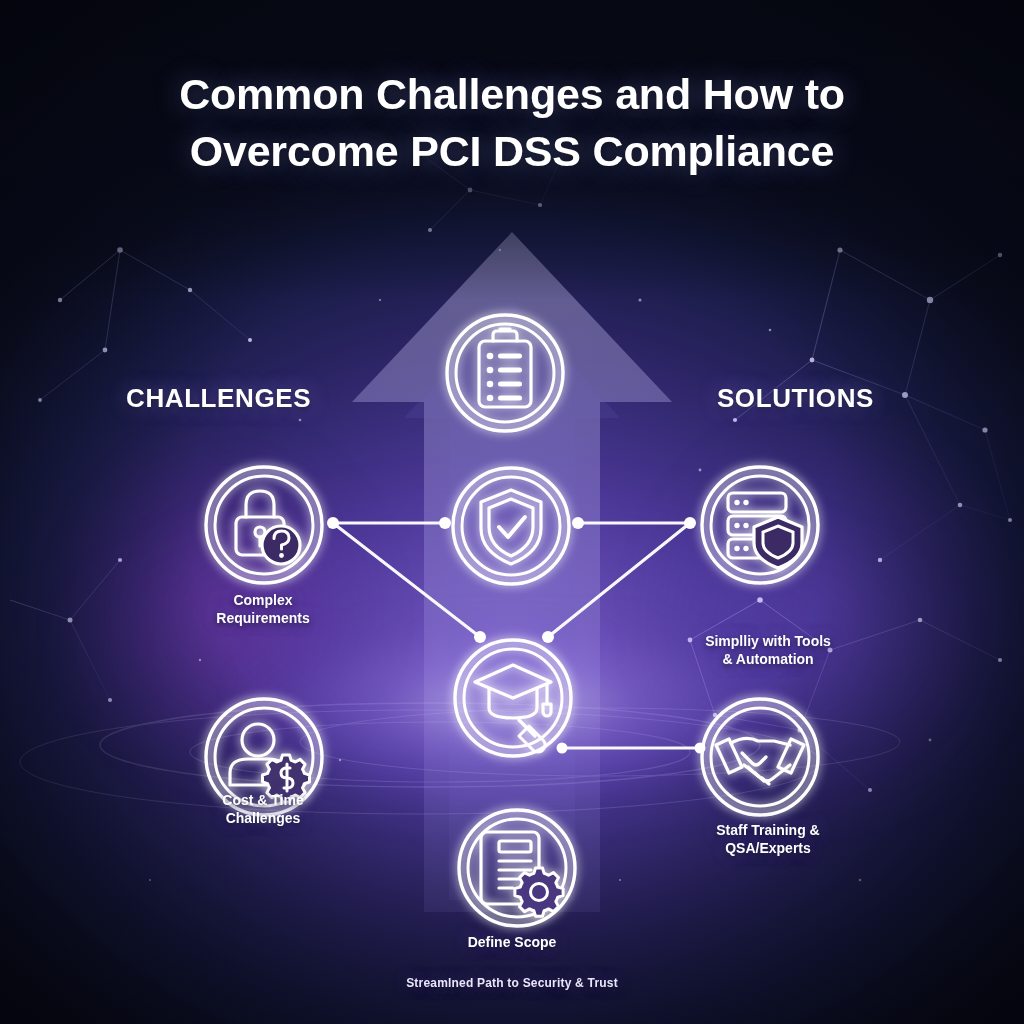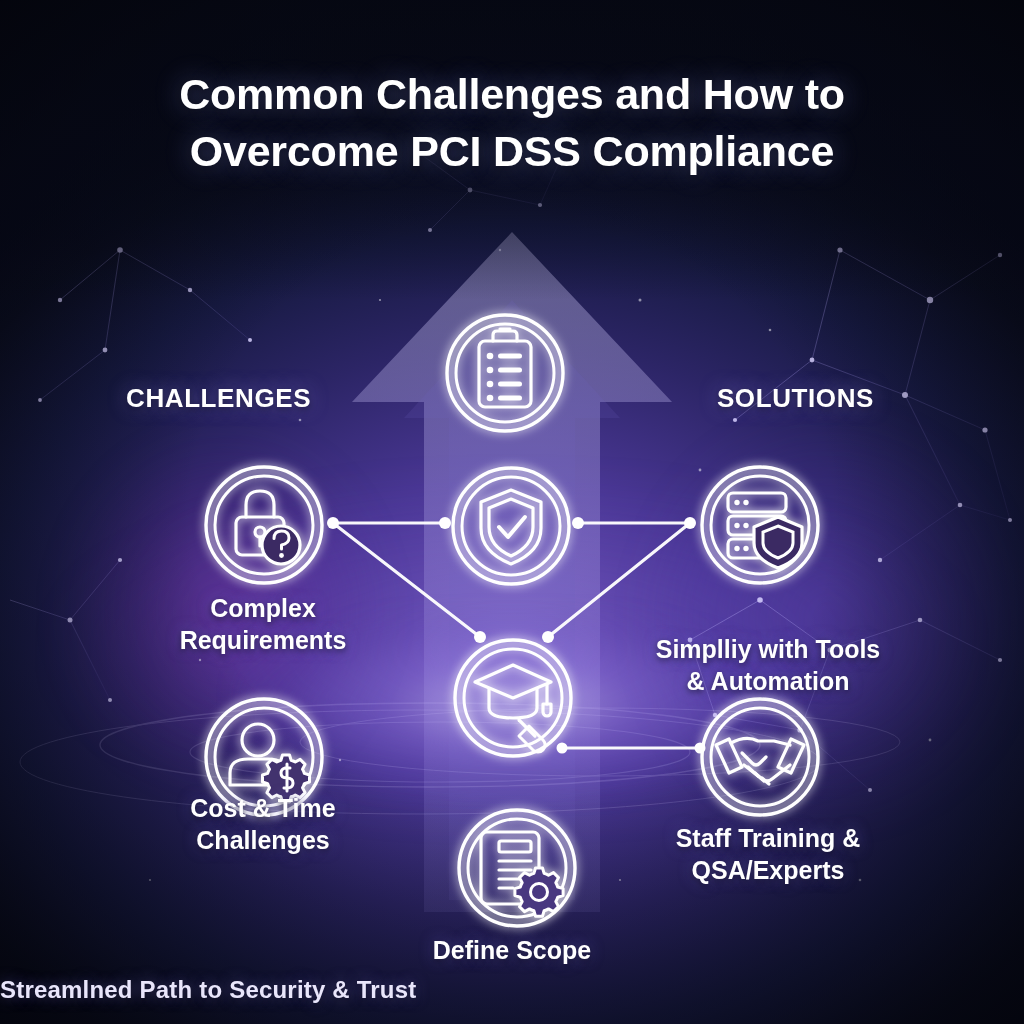--- a/index.html
+++ b/index.html
@@ -45,7 +45,7 @@
   #head-challenges{left:126px;}
   #head-solutions{right:150px;}
 
-  .node-label{position:absolute;text-align:center;font-size:25px;font-weight:bold;
+  .node-label{position:absolute;text-align:center;font-size:14px;font-weight:bold;
     color:#ffffff;line-height:1.28;width:260px;
     text-shadow:0 0 14px rgba(120,110,220,.55),0 2px 6px rgba(0,0,0,.7);}
   .node-label span{display:block;}

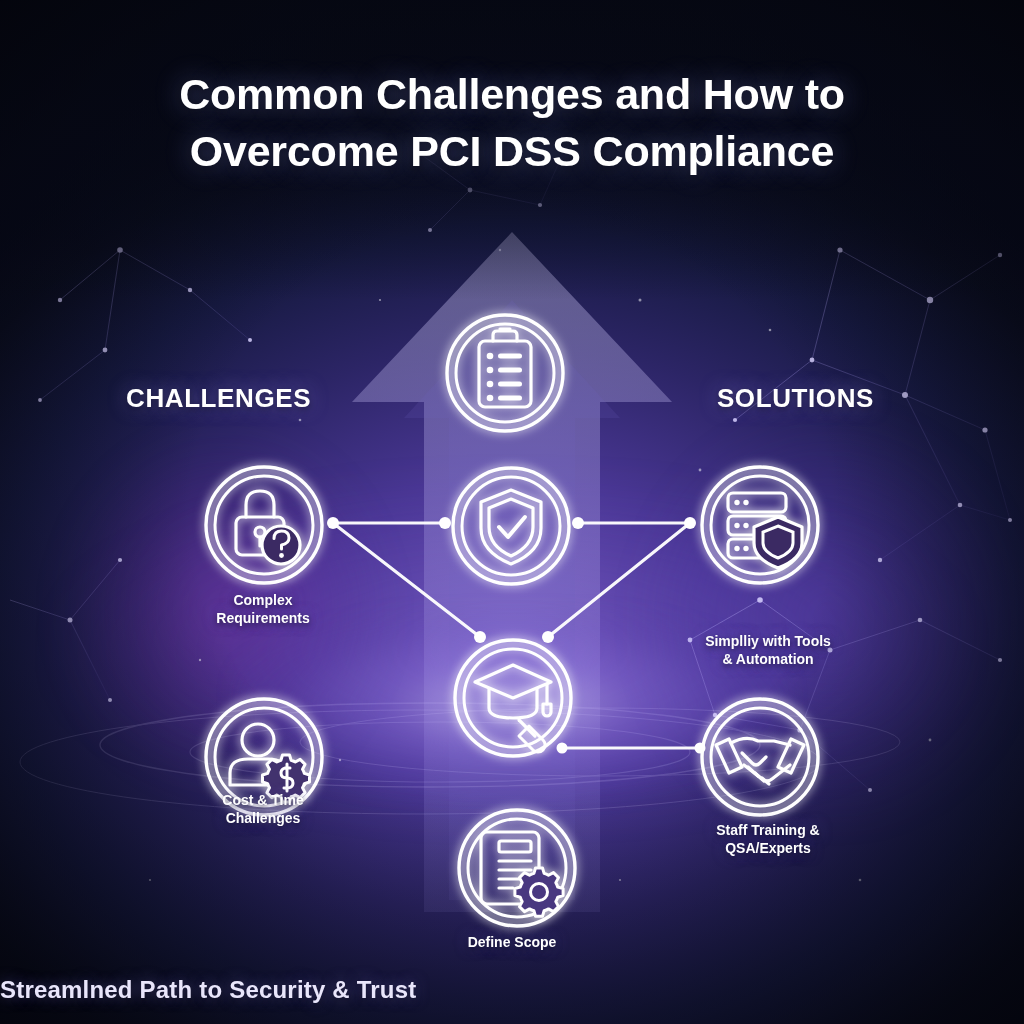--- a/index.html
+++ b/index.html
@@ -56,8 +56,8 @@
   #lbl-staff     {left:638px;top:822px;}
   #lbl-scope     {left:382px;top:934px;width:260px;}
 
-  .footnote{position:absolute;left:0;right:0;top:976px;text-align:left;
-    font-size:24px;font-weight:600;color:#e9e6fb;letter-spacing:.2px;
+  .footnote{position:absolute;left:0;right:0;top:976px;text-align:center;
+    font-size:12px;font-weight:600;color:#e9e6fb;letter-spacing:.2px;
     text-shadow:0 0 14px rgba(130,120,220,.5),0 2px 6px rgba(0,0,0,.6);}
 </style>
 </head>

